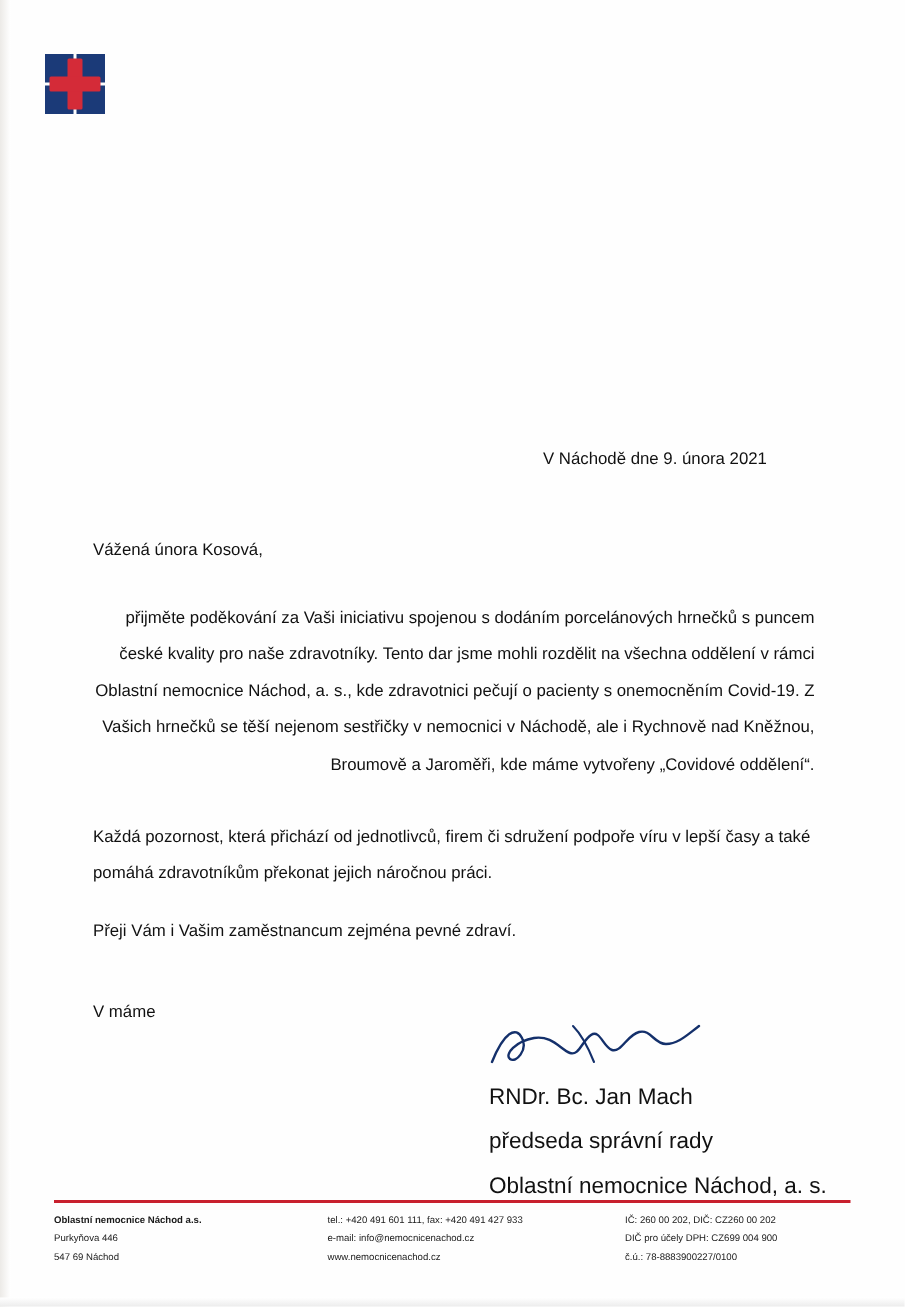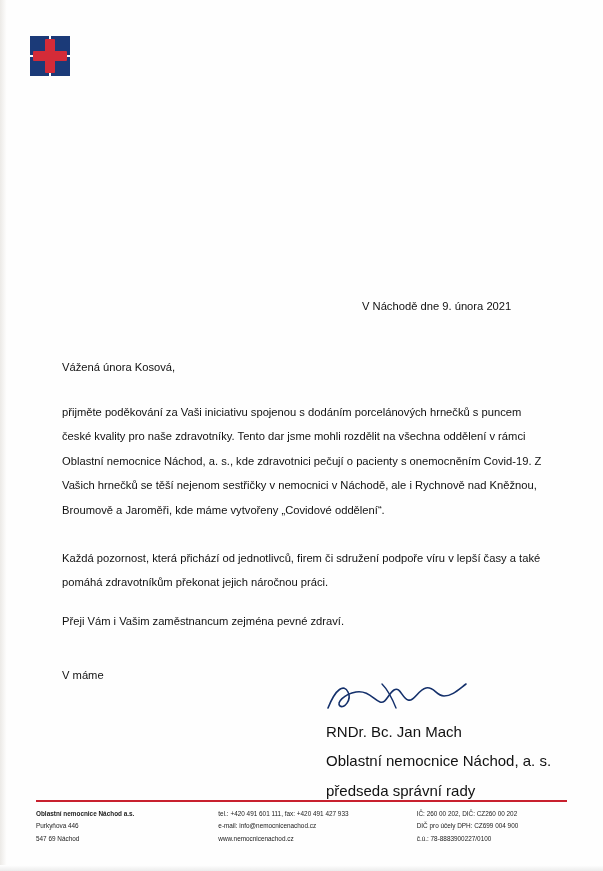--- a/index.html
+++ b/index.html
@@ -109,7 +109,7 @@
     color: #111;
     text-align: left;
   }
-  .para-1 { top: 400px; }
+  .para-1 { top: 400px; text-align: right; }
   .para-2 { top: 546px; }
   .para-3 { top: 609px; }
 

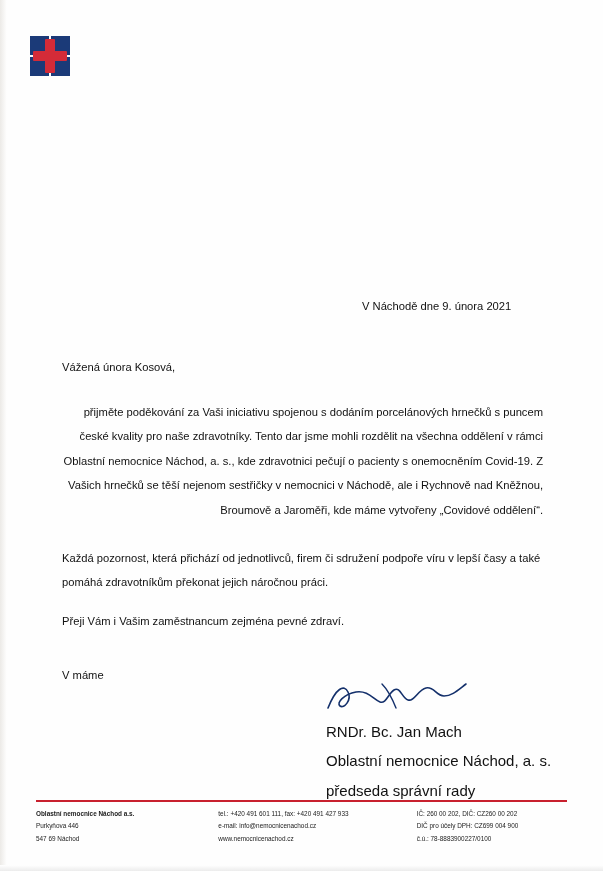--- a/index.html
+++ b/index.html
@@ -217,8 +217,8 @@
     </svg>
     <div class="sig-lines">
       <div>RNDr. Bc. Jan Mach</div>
+      <div>předseda správní rady</div>
       <div>Oblastní nemocnice Náchod, a. s.</div>
-      <div>předseda správní rady</div>
     </div>
   </div>
 

